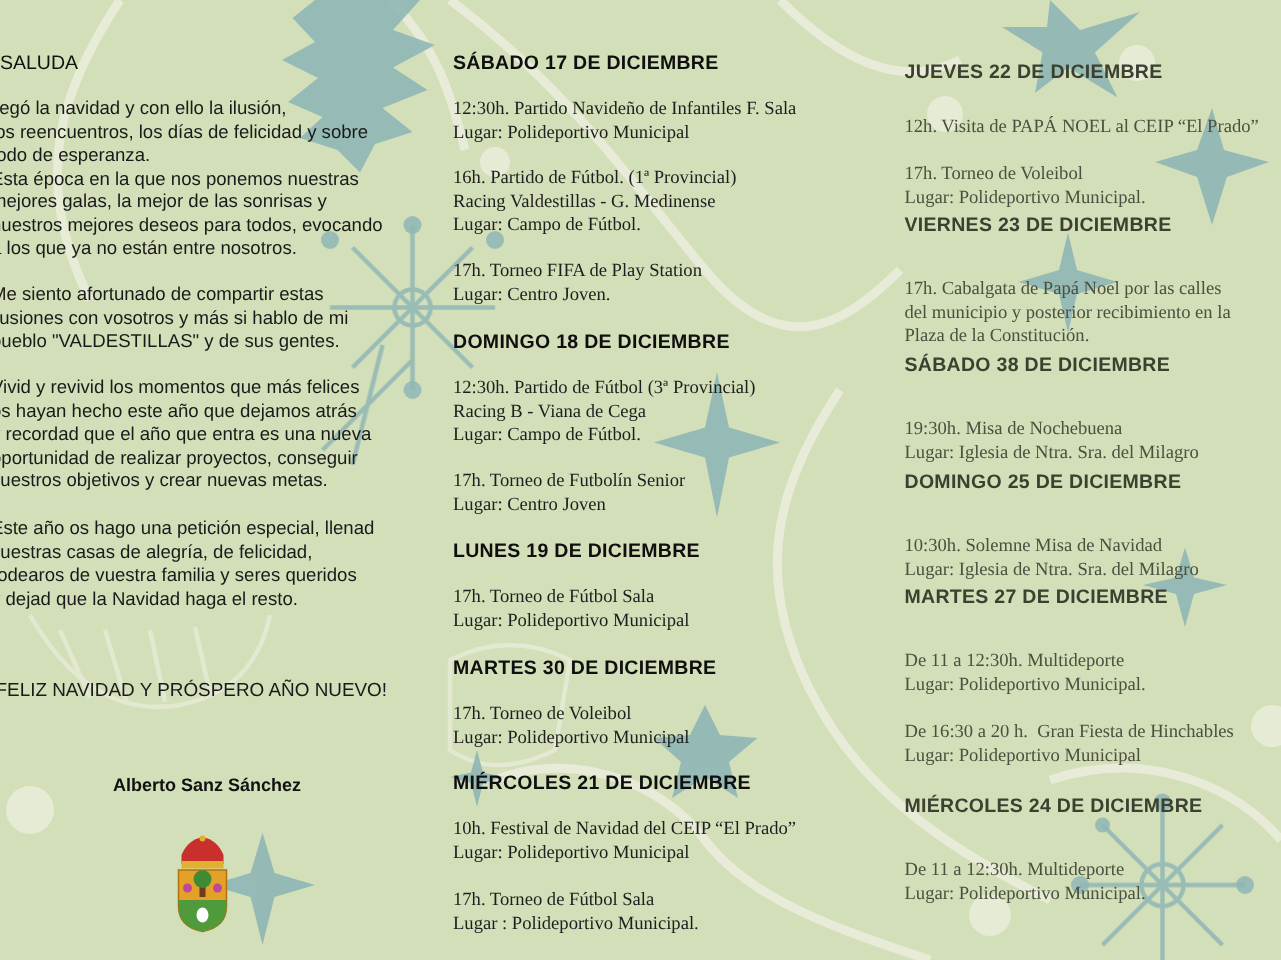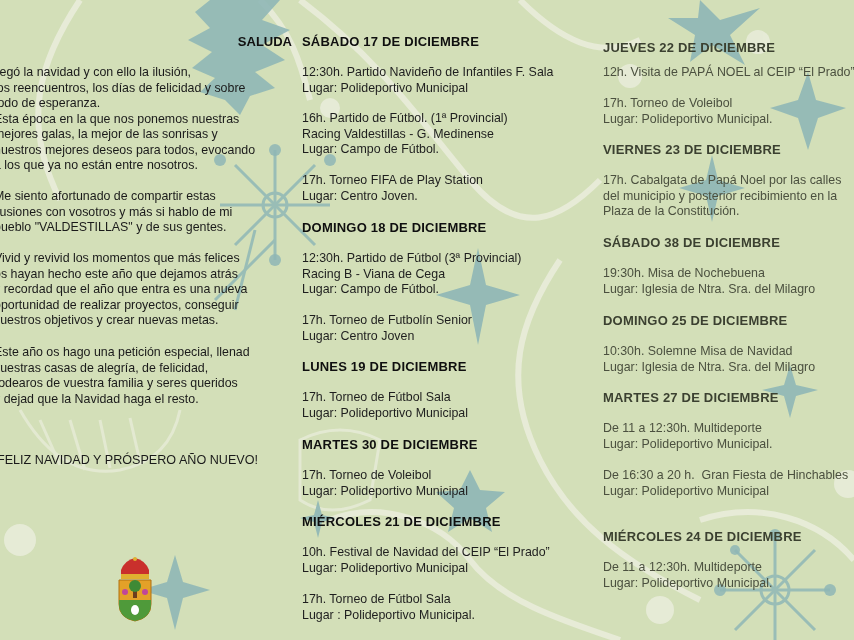--- a/index.html
+++ b/index.html
@@ -16,7 +16,7 @@
 
     .saluda-title {
       position: absolute; top: 34px; left: 0; width: 276px;
-      text-align: right; font-weight: bold; font-size: 13px; color: #111; margin-left: 16px;
+      text-align: left; font-weight: normal; font-size: 13px; color: #111;
     }
     .para {
       position: absolute; left: -6px; width: 290px;

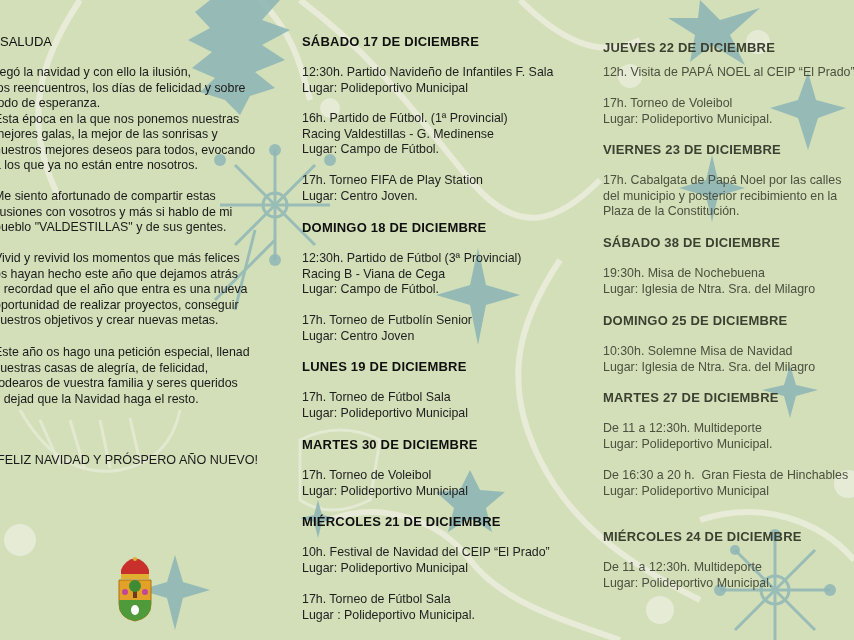--- a/index.html
+++ b/index.html
@@ -39,6 +39,7 @@
     .event {
       position: absolute; font-size: 12.4px; line-height: 15.5px; color: #1e1e1e;
       white-space: pre-line;
+      font-family: Liberation Serif, serif;
     }
     .col-right .event { color: #4b503f; }
   </style>

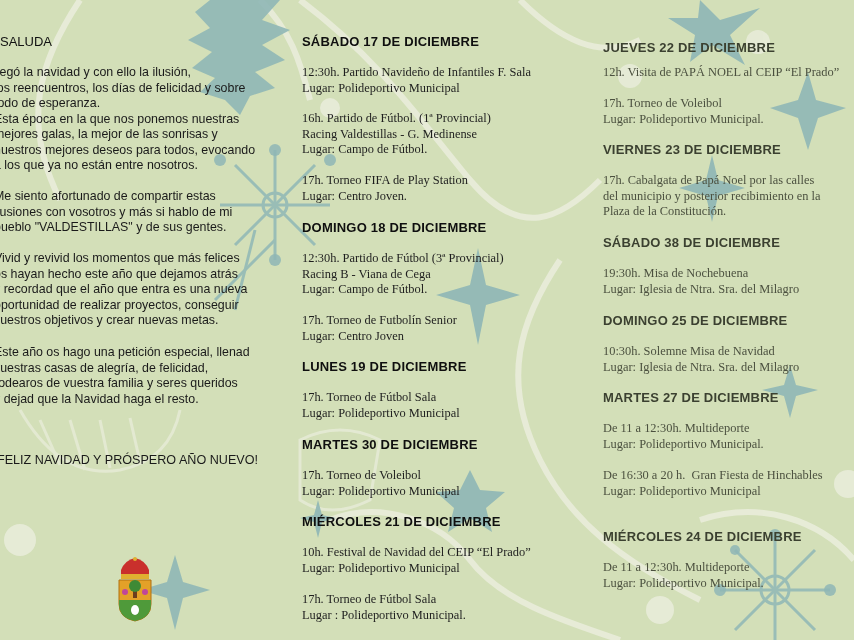--- a/index.html
+++ b/index.html
@@ -41,7 +41,7 @@
       white-space: pre-line;
       font-family: Liberation Serif, serif;
     }
-    .col-right .event { color: #4b503f; }
+    .col-right .event { color: #4b503f; margin-top: 12px; }
   </style>
 </head>
 <body>

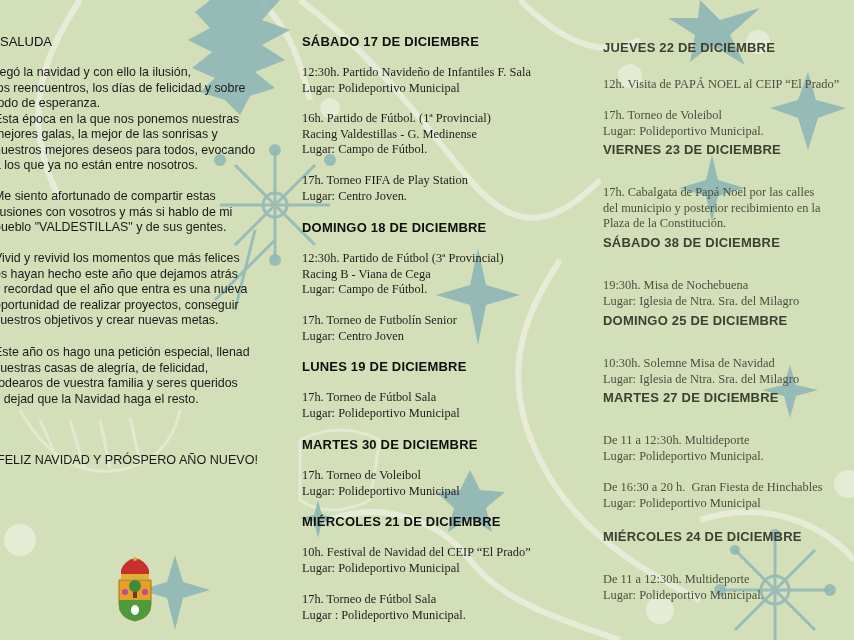--- a/index.html
+++ b/index.html
@@ -139,6 +139,7 @@
 y dejad que la Navidad haga el resto.</div>
   <div class="feliz">FELIZ NAVIDAD Y PRÓSPERO AÑO NUEVO!</div>
   <div class="firma">
+    <div>Alberto Sanz Sánchez</div>
   </div>
   <svg class="escudo" width="40" height="66" viewBox="0 0 40 66">
     <path d="M6 14 Q 10 4 20 2 Q 30 4 34 14 L 34 20 L 6 20 Z" fill="#c9302c"></path>

